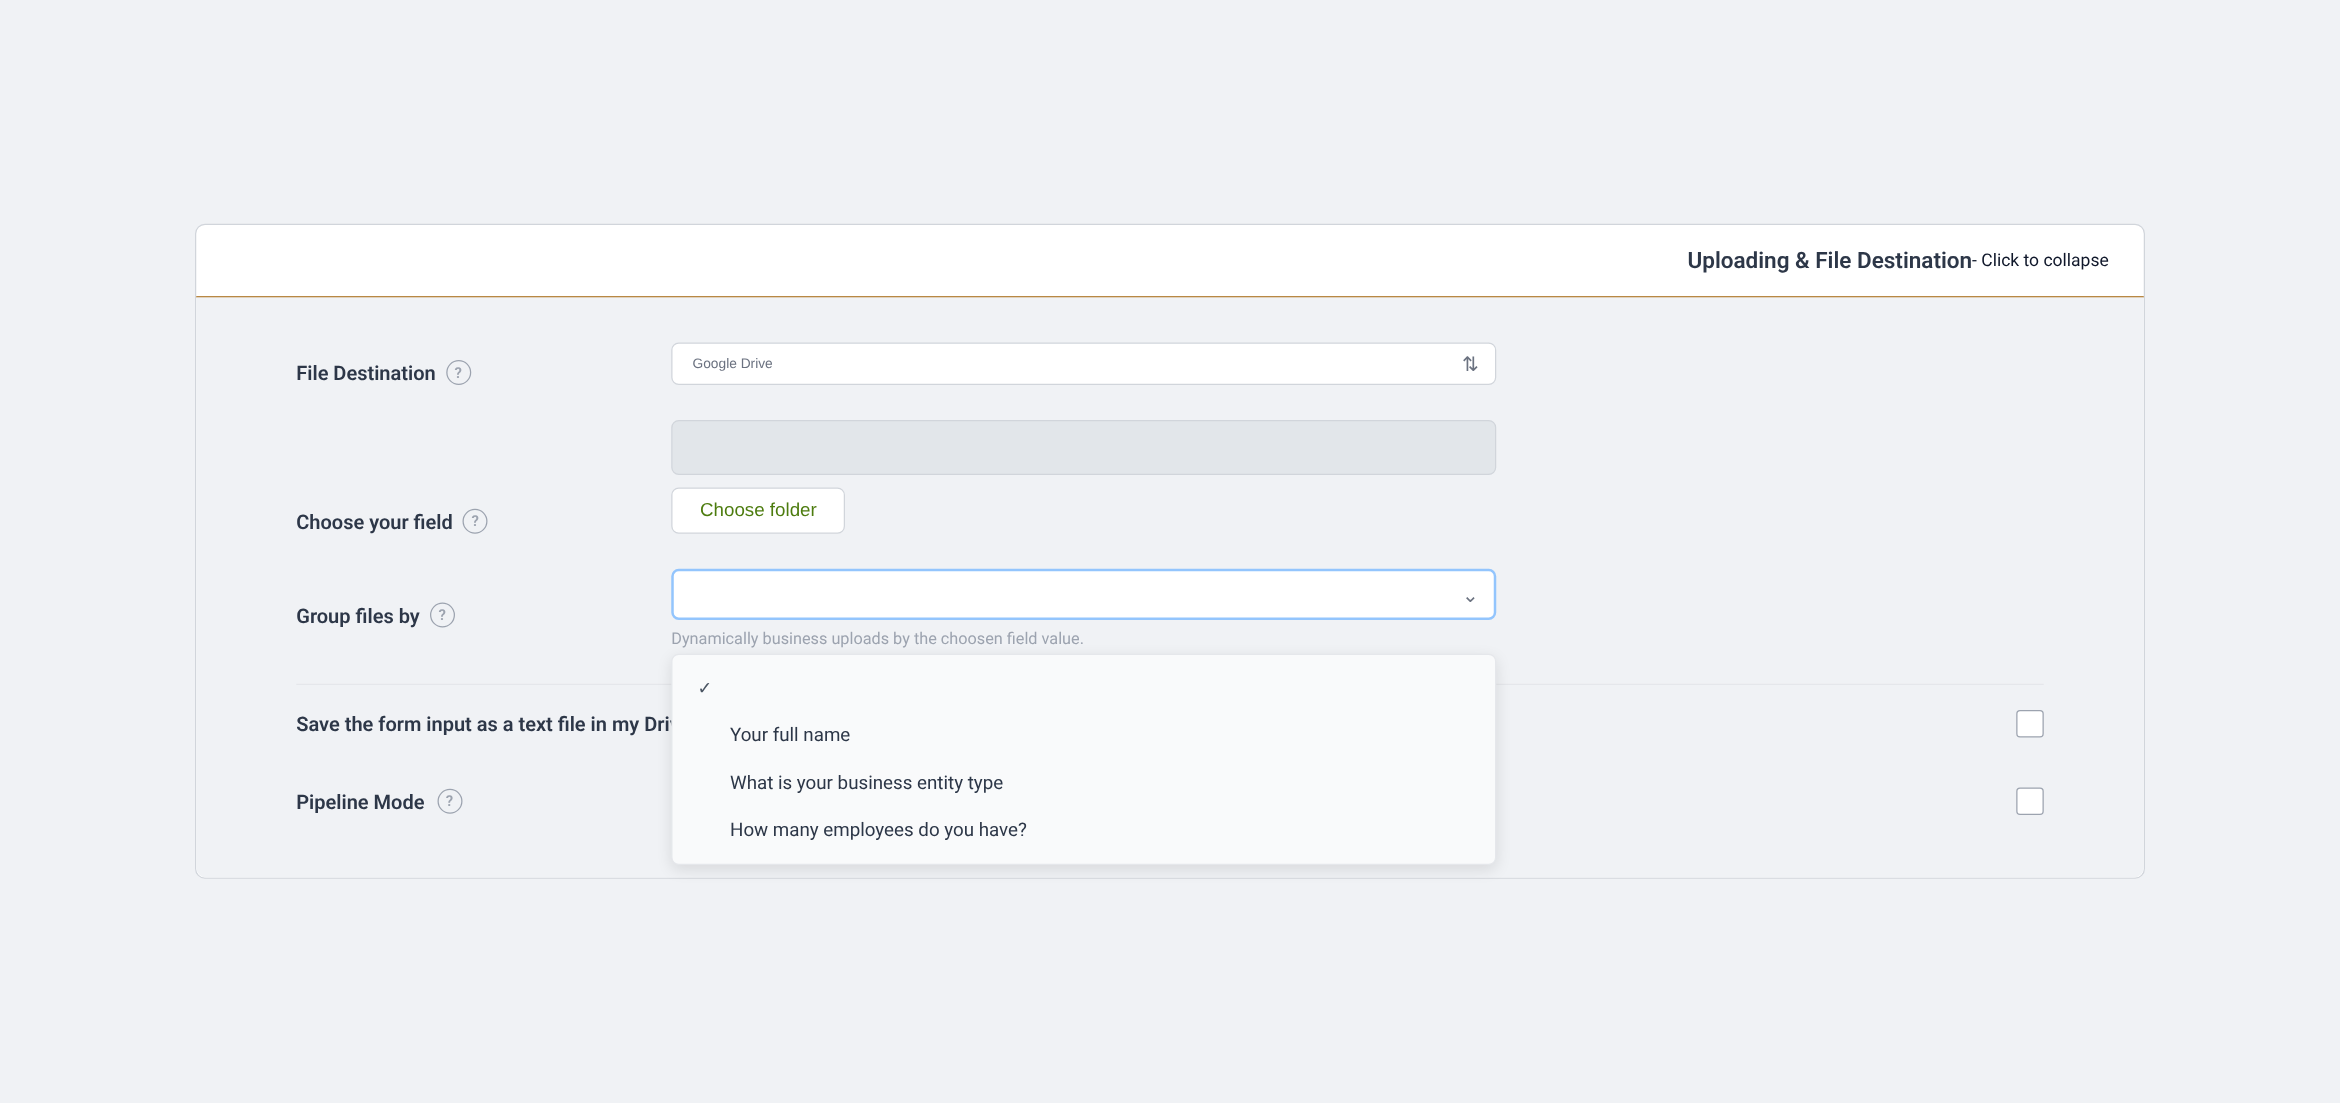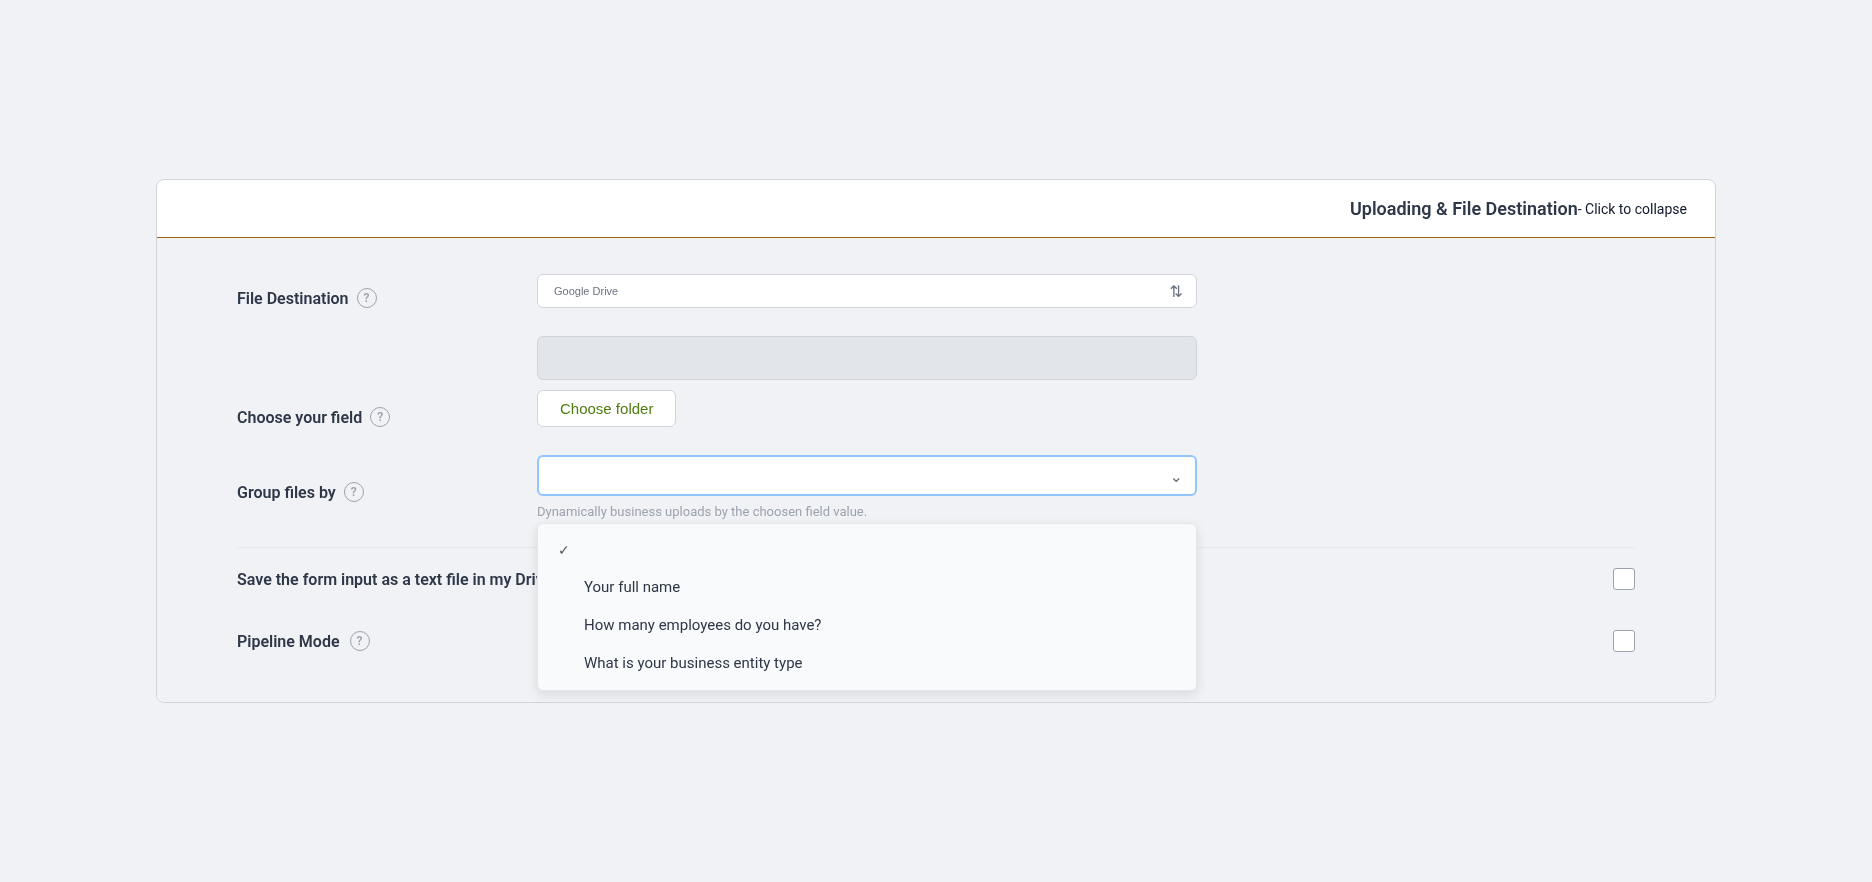--- a/index.html
+++ b/index.html
@@ -313,11 +313,11 @@
           </div>
           <div class="dropdown-item">
             <span class="check-mark"></span>
-            <span>How many employees do you have?</span>
+            <span>What is your business entity type</span>
           </div>
           <div class="dropdown-item">
             <span class="check-mark"></span>
-            <span>What is your business entity type</span>
+            <span>How many employees do you have?</span>
           </div>
         </div>
 

